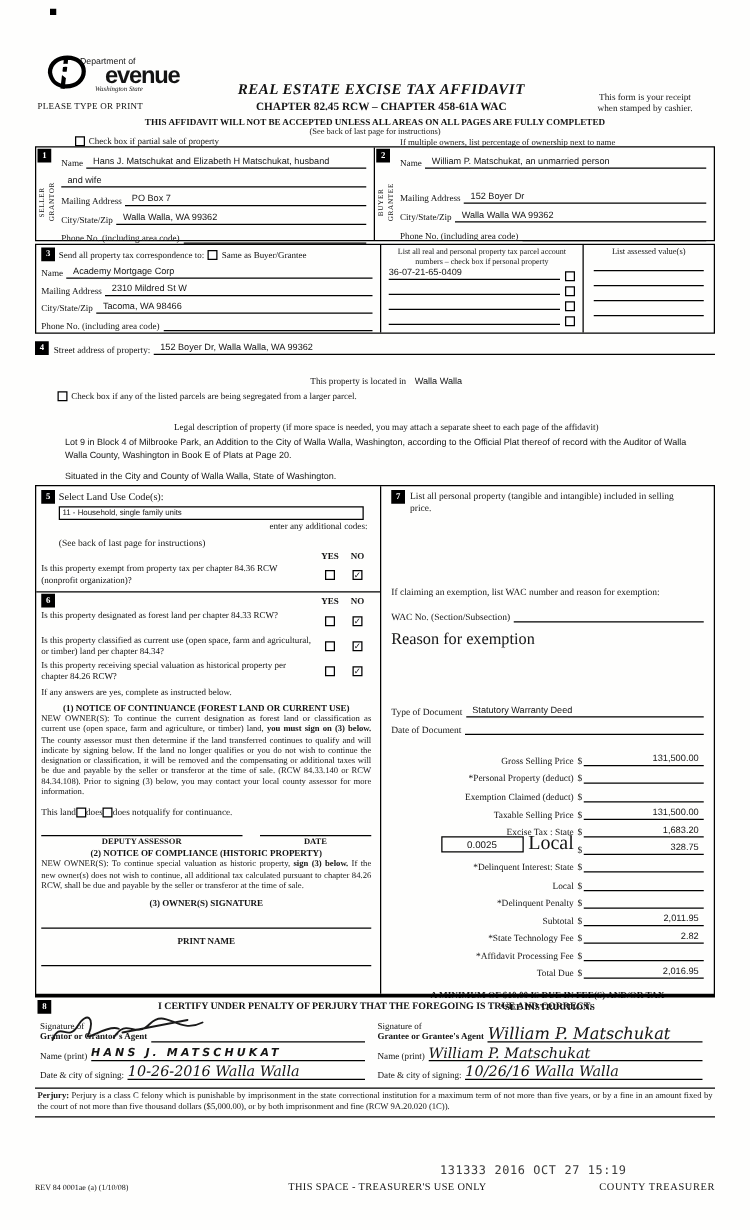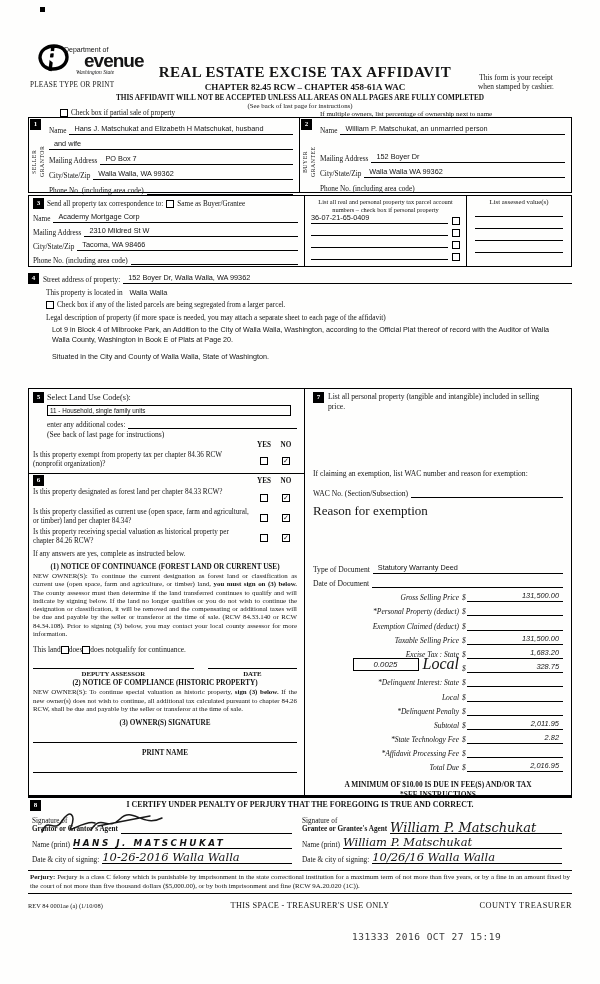--- a/index.html
+++ b/index.html
@@ -29,7 +29,7 @@
   .state-script { font-size:5.5px; font-style:italic; margin-left:12px; }
   .please-type { left:30px; top:81px; font-size:7.2px; letter-spacing:0.2px; }
   .hdr-title { left:150px; top:64px; width:310px; text-align:center; }
-  .hdr-title .t1 { font-size:15px; font-weight:bold; letter-spacing:0.4px; }
+  .hdr-title .t1 { font-size:12px; font-weight:bold; letter-spacing:0.4px;font-style:italic; }
   .hdr-title .t2 { font-size:9px; font-weight:bold; margin-top:1px; }
   .receipt-note { left:456px; top:73px; width:120px; font-size:7.4px; text-align:center; line-height:9px; }
   .accept-note { left:0; top:93px; width:600px; text-align:center; font-size:7.3px; font-weight:bold; }

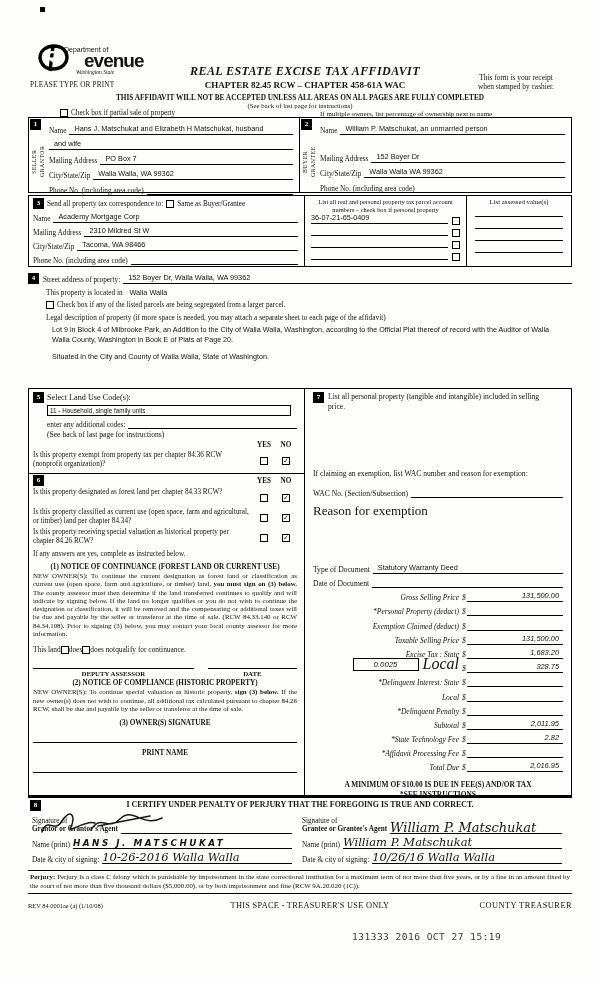--- a/index.html
+++ b/index.html
@@ -62,7 +62,7 @@
   
   .sec4 { left:28px; top:269px; width:544px; }
   .sec4 .street { height:15px; }
-  .sec4 .plain { font-size:7.3px; margin-top:4px; margin-left:18px; }
+  .sec4 .plain { font-size:7.3px; margin-top:16px; margin-left:18px;text-align:center; }
   .sec4 .chkrow { display:flex; align-items:center; gap:3px; margin-top:4px; margin-left:18px; font-size:7.2px; }
   .legal-val { font-family:"Liberation Sans",sans-serif; font-size:7.2px; margin:3px 0 0 24px; width:505px; line-height:9.5px; }
 

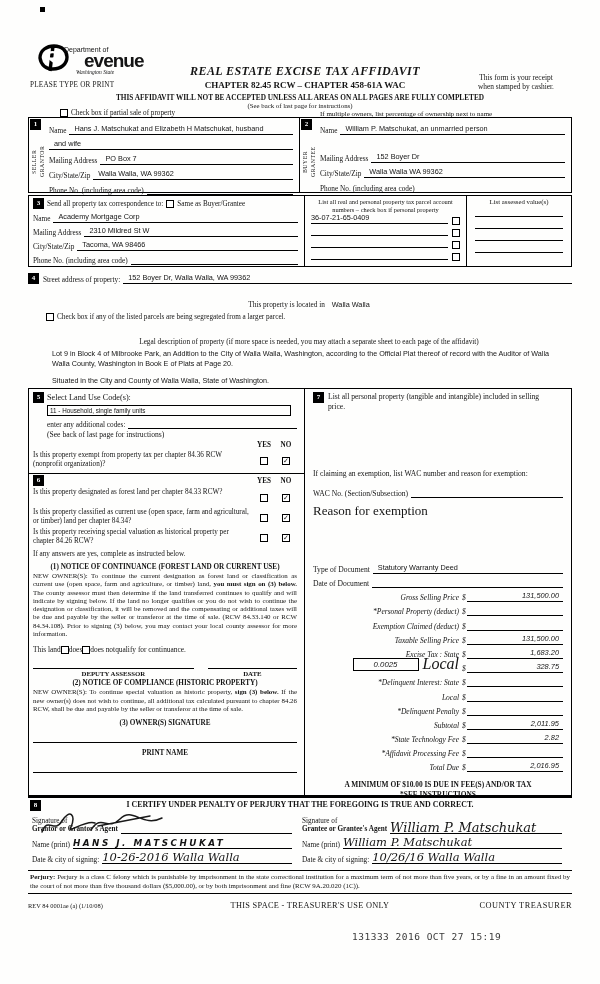--- a/index.html
+++ b/index.html
@@ -72,7 +72,7 @@
   .mcol-r { flex:1; padding:3px 8px 3px 8px; position:relative; }
   .sel-row { display:flex; align-items:center; gap:3px; font-size:8.2px; }
   .landuse-box { margin:2px 0 0 14px; width:244px; border:1px solid #000; font-family:"Liberation Sans",sans-serif; font-size:6.3px; padding:1px 2px; height:11px; }
-  .add-codes { margin-left:14px; height:13px; }
+  .add-codes { margin-left:14px; height:13px;flex-direction:column; }
   .sb { margin-left:14px; font-size:7.6px; margin-top:1px; }
   .yn-head { display:flex; justify-content:flex-end; font-size:7.2px; font-weight:bold; margin-top:2px; }
   .yn-head span { width:22px; text-align:center; }

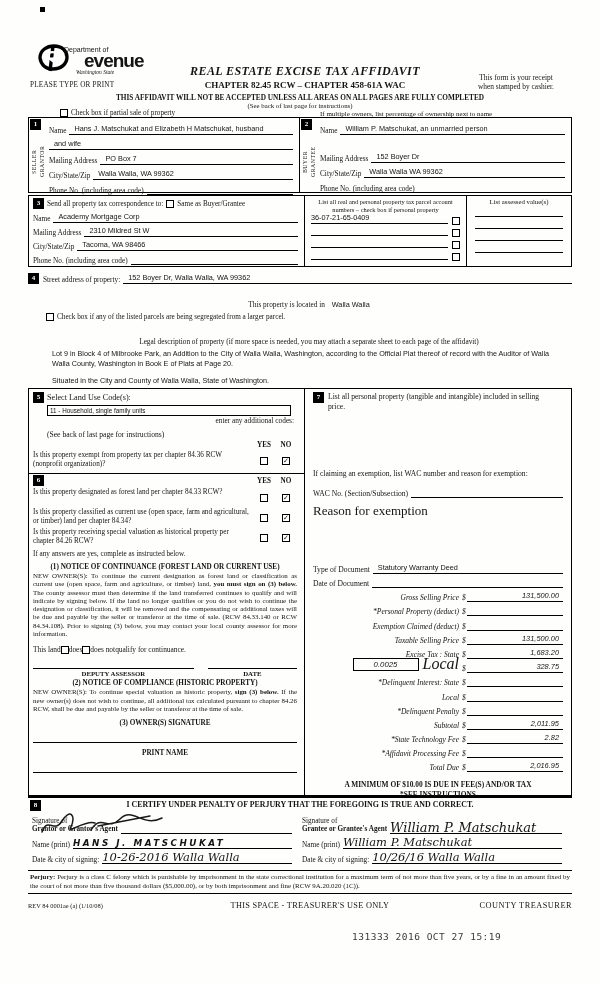--- a/index.html
+++ b/index.html
@@ -101,7 +101,7 @@
   .reason { font-size:13px; margin-top:5px; }
   .type-row { height:15px; margin-top:40px; }
   .date-row { height:14px; }
-  .fee-table { margin-top:0;font-style:italic; }
+  .fee-table { margin-top:11px; }
   .fee-row { display:flex; align-items:flex-end; height:14.2px; }
   .fee-lbl { width:146px; text-align:right; font-size:7.5px; white-space:nowrap; }
   .fee-d { font-size:7.5px; padding:0 1px 0 3px; }

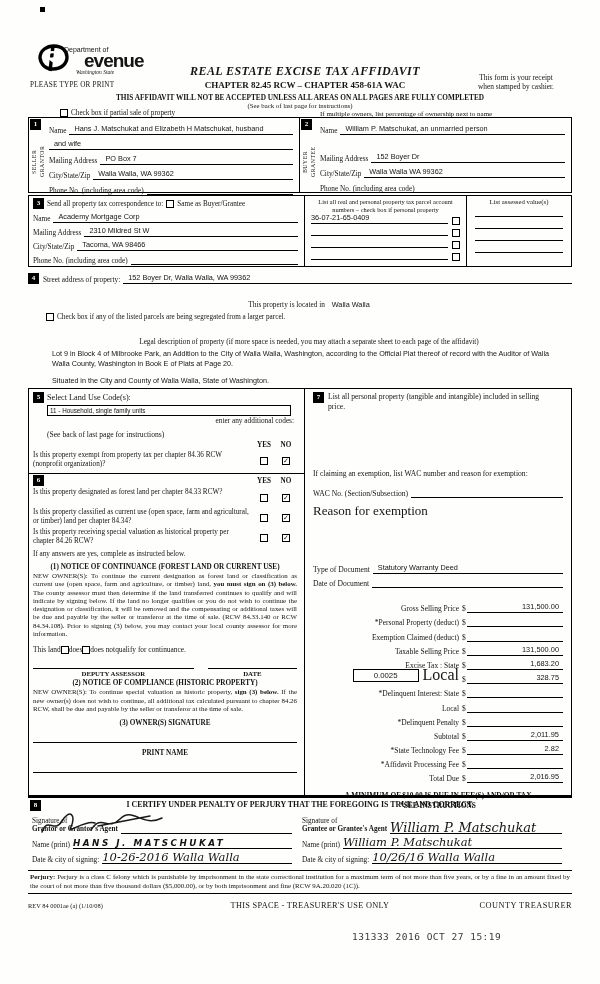--- a/index.html
+++ b/index.html
@@ -131,7 +131,7 @@
   .footrow { left:28px; top:901px; width:544px; display:flex; align-items:baseline; }
   .rev { font-size:6.4px; width:150px; }
   .treas { flex:1; text-align:center; font-size:8.3px; letter-spacing:0.3px; }
-  .county { width:130px; text-align:right; font-size:8.3px; letter-spacing:0.5px; }
+  .county { width:130px; text-align:right; font-size:8.3px; letter-spacing:0.5px;margin-top:44px; }
   .stamp { left:352px; top:931px; font-family:"DejaVu Sans Mono",monospace; font-size:9.5px; color:#3a3a3a; letter-spacing:0.5px; }
 </style>
 </head>

